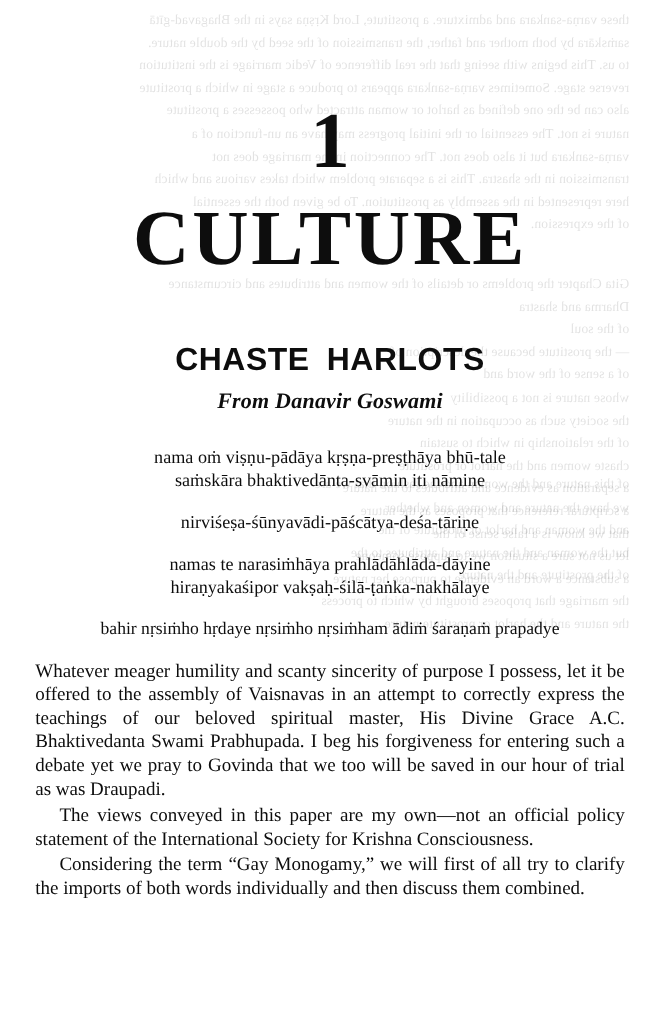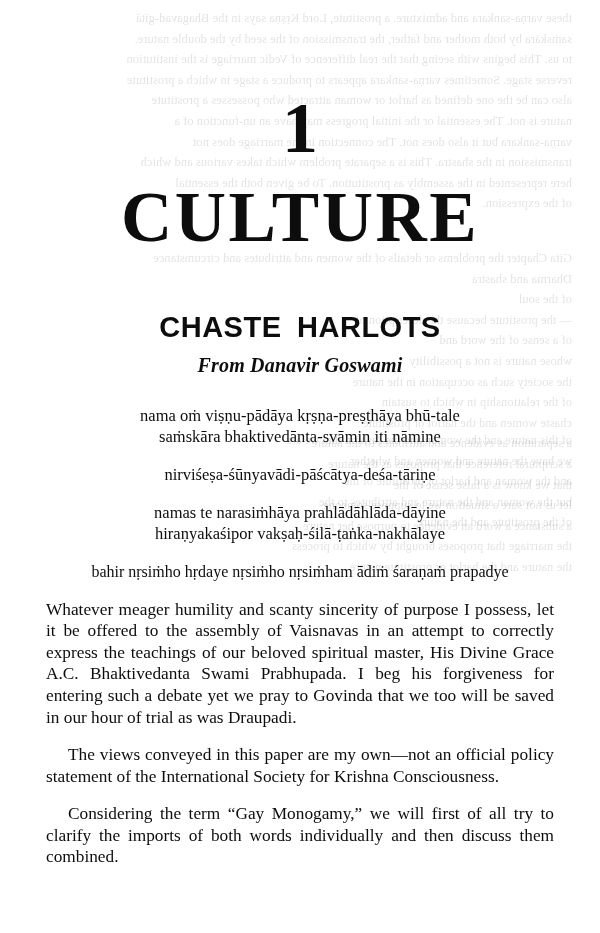--- a/index.html
+++ b/index.html
@@ -107,7 +107,7 @@
     text-justify: inter-word;
   }
   .body-text p {
-    margin: 16px;
+    margin: 2px;
   }
   .body-text p.indent {
     text-indent: 22px;

